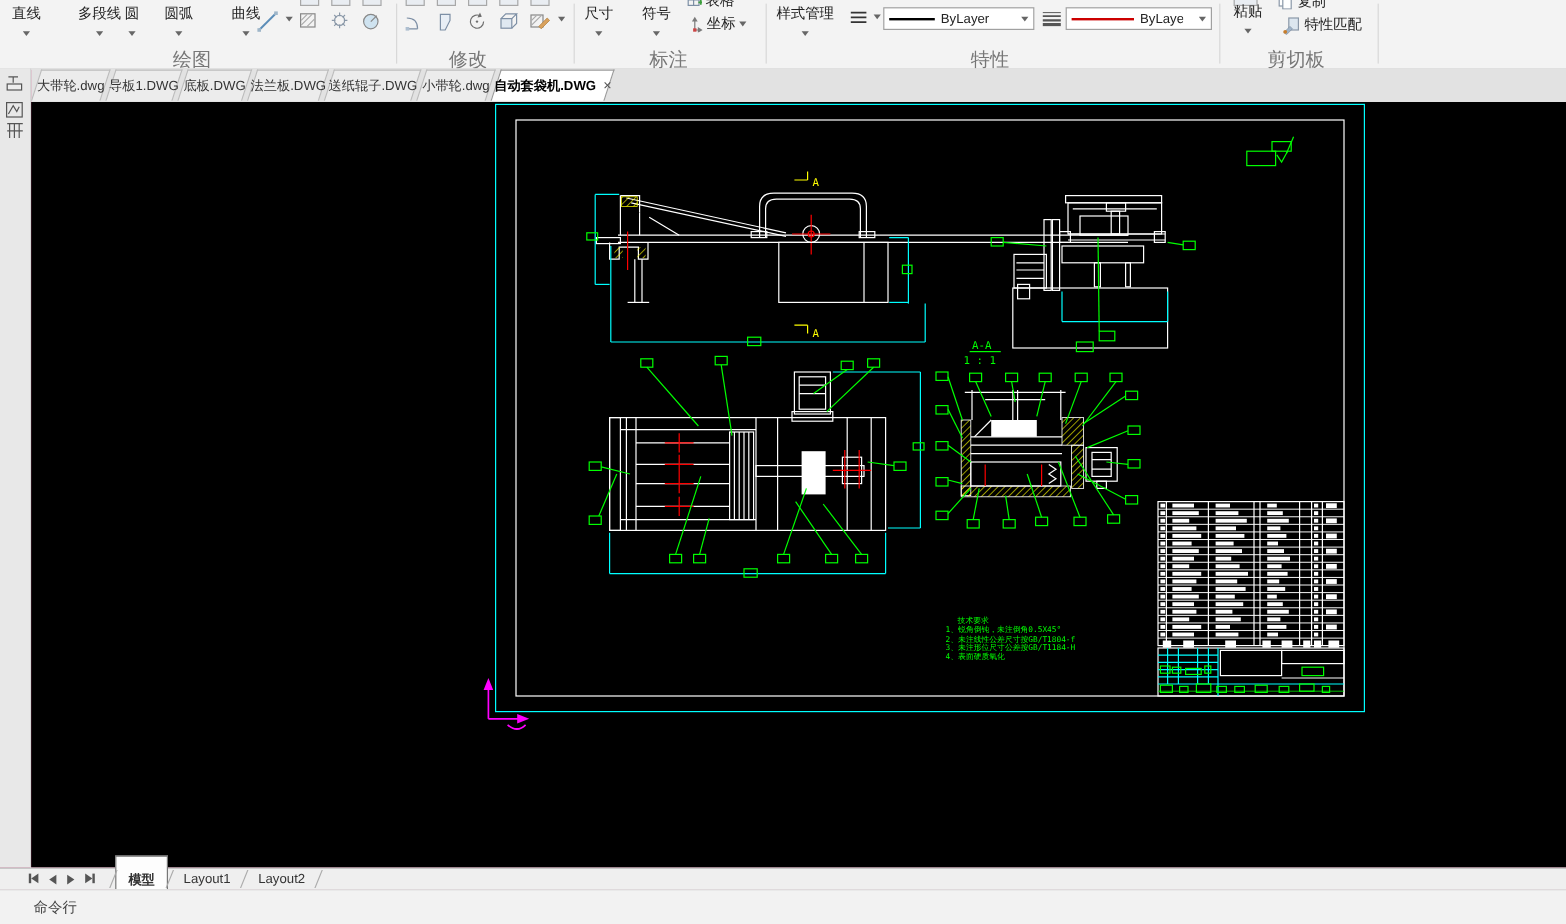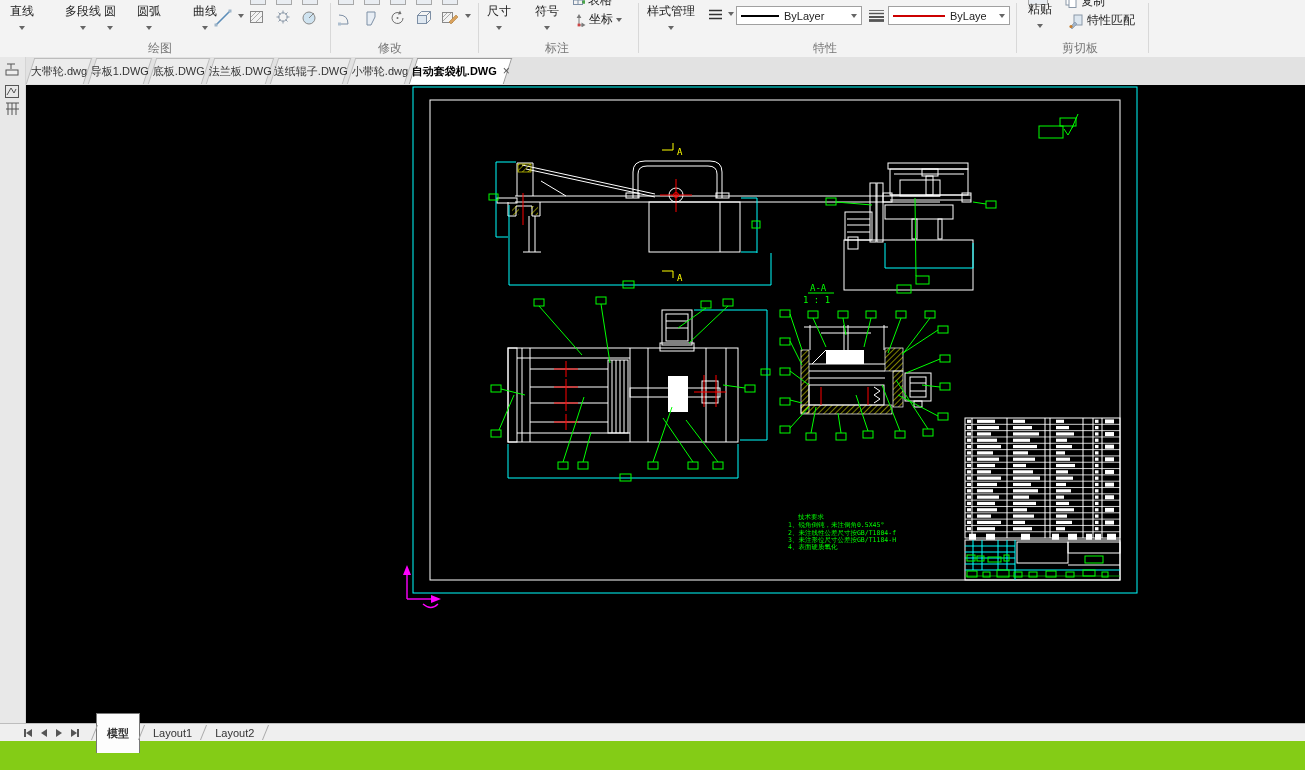--- a/index.html
+++ b/index.html
@@ -3,7 +3,7 @@
 <meta charset="utf-8">
 <style>
   html,body{margin:0;padding:0;background:#888;}
-  .root{position:relative;width:1305px;height:770px;background:#84cc16;overflow:hidden;
+  .root{position:relative;width:1305px;height:770px;background:#be185d;overflow:hidden;
         font-family:"Liberation Sans","DejaVu Sans",sans-serif;}
   
   .ribbon{position:absolute;left:0;top:0;width:1305px;height:57px;background:#f3f3f3;

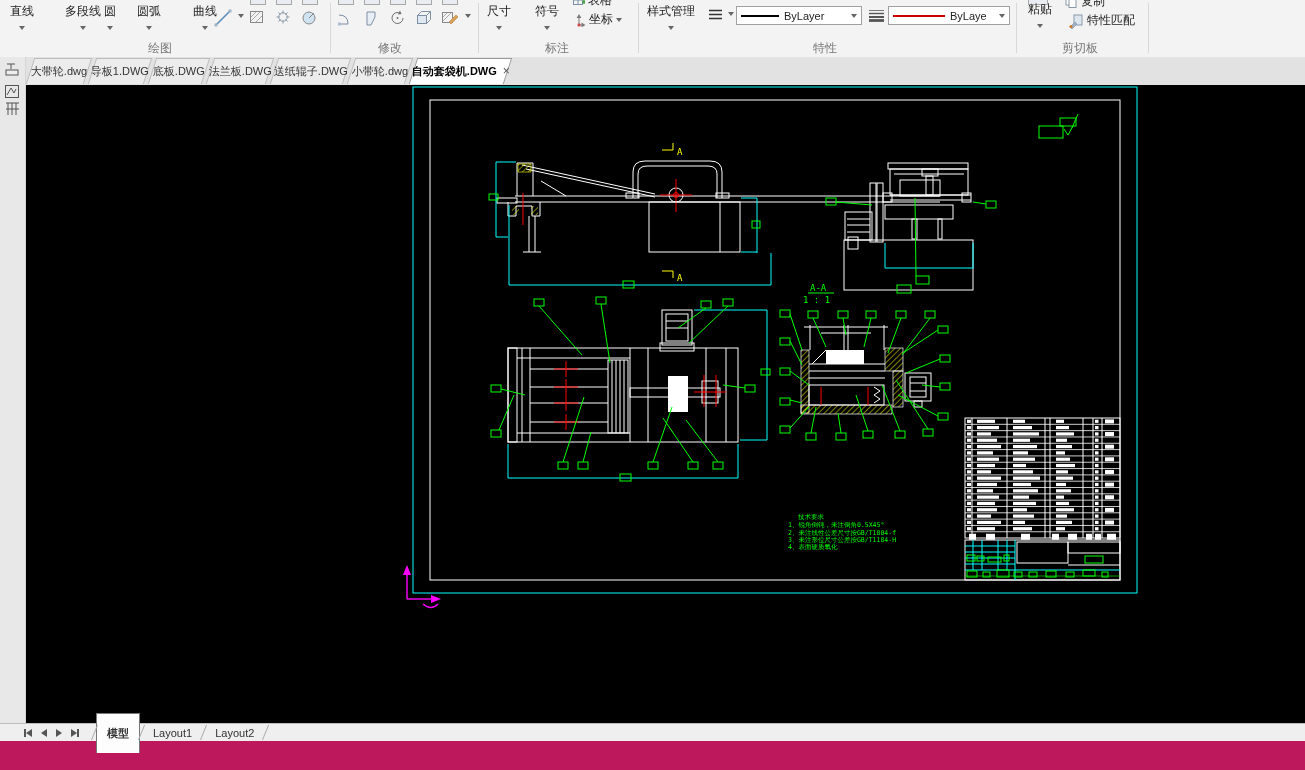--- a/index.html
+++ b/index.html
@@ -12,7 +12,7 @@
   .bigbtn .caret{margin-top:3px;}
   .caret{width:0;height:0;border-left:3.5px solid transparent;border-right:3.5px solid transparent;
          border-top:4px solid #666;display:inline-block;vertical-align:middle;}
-  .grplabel{position:absolute;top:40px;font-size:12px;color:#777;text-align:center;}
+  .grplabel{position:absolute;top:40px;font-size:16px;color:#777;text-align:center;}
   .rb-sep{position:absolute;top:3px;width:1px;height:50px;background:#d8d8d8;}
   .i{position:absolute;}
   .smallrow{position:absolute;font-size:12px;color:#222;display:flex;align-items:center;gap:3px;}

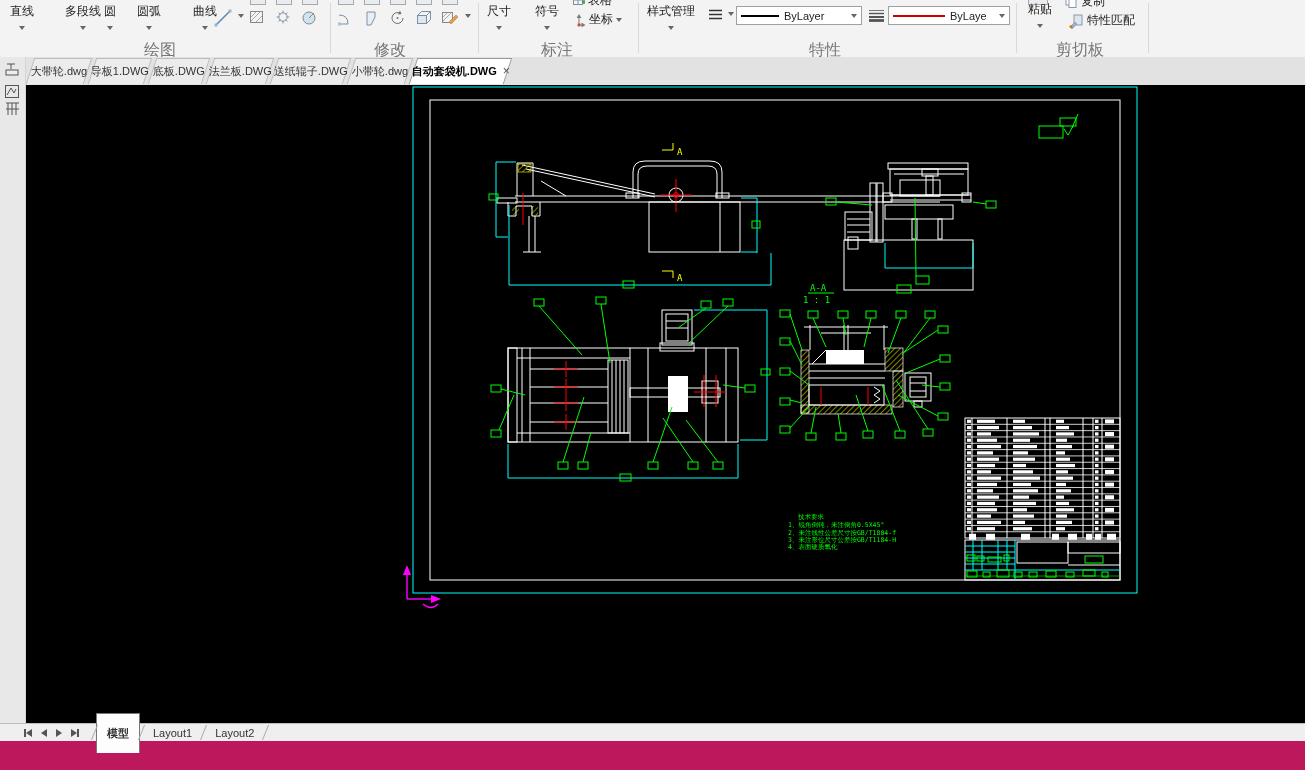--- a/index.html
+++ b/index.html
@@ -669,6 +669,9 @@
     <span class="msep"></span>
   </div>
 
+  <div class="cmdbar">
+    <span>命令行</span>
+  </div>
 
 </div>
 

